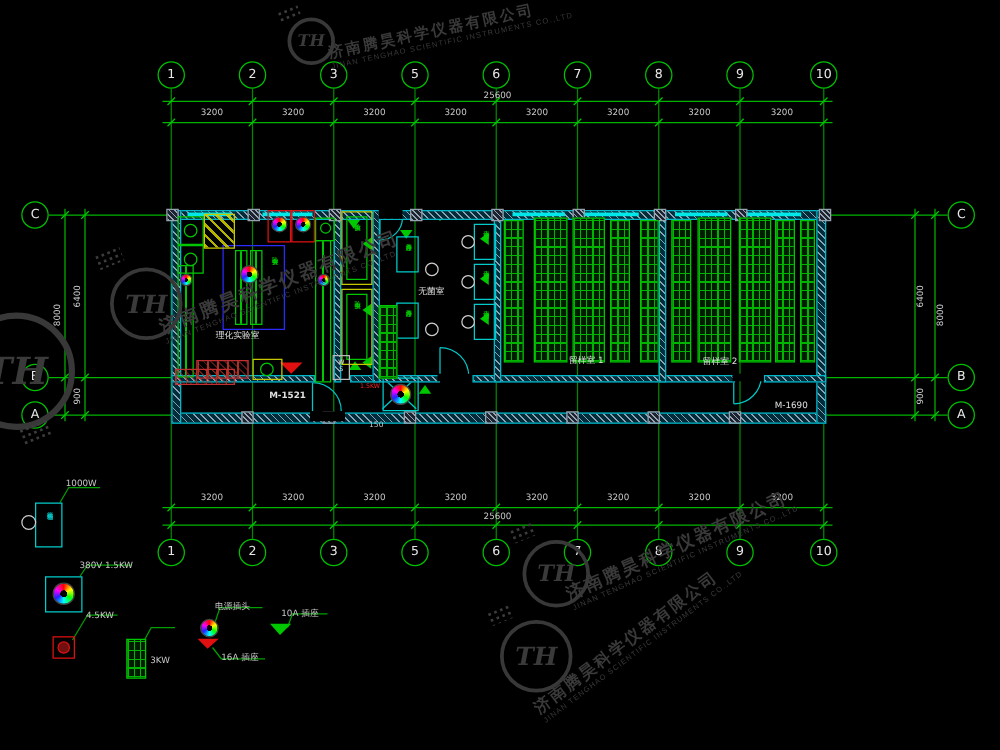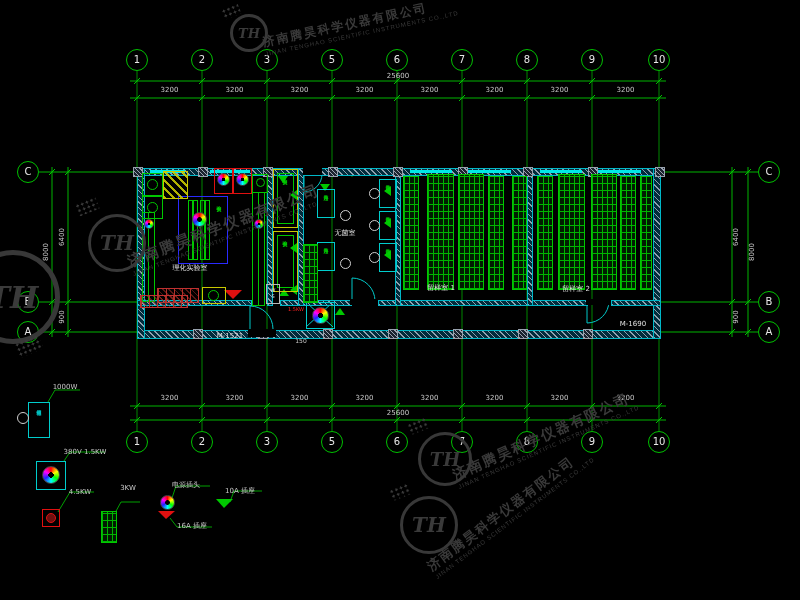--- a/index.html
+++ b/index.html
@@ -310,7 +310,7 @@
 
   <div class="roomlabel" style="left:190px;top:268px;">理化实验室</div>
   <div class="roomlabel" style="left:345px;top:233px;">无菌室</div>
-  <div class="roomlabel" style="left:441px;top:288px;">留样室 1</div>
+  <div class="roomlabel" style="left:469px;top:288px;">留样室 1</div>
   <div class="roomlabel" style="left:576px;top:289px;">留样室 2</div>
 
   <div class="roomlabel" style="left:230px;top:336px;">M-1521</div>

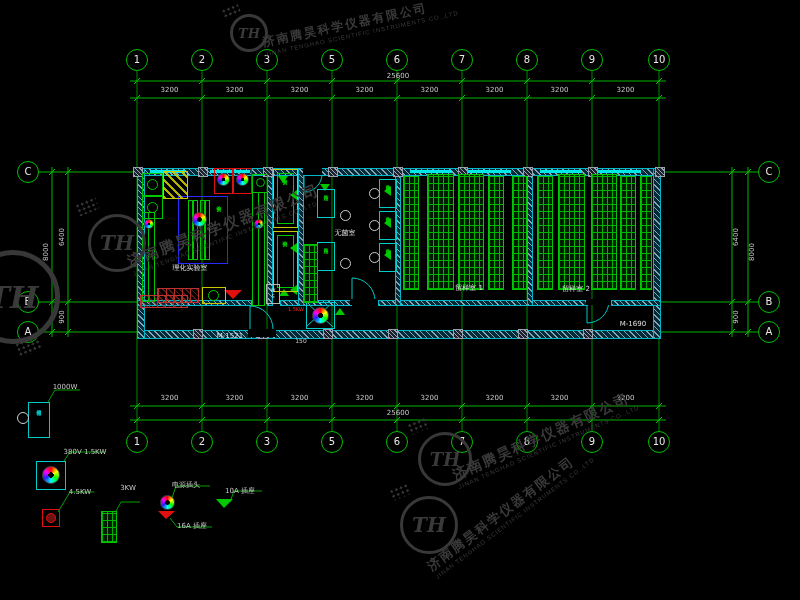--- a/index.html
+++ b/index.html
@@ -313,7 +313,7 @@
   <div class="roomlabel" style="left:469px;top:288px;">留样室 1</div>
   <div class="roomlabel" style="left:576px;top:289px;">留样室 2</div>
 
-  <div class="roomlabel" style="left:230px;top:336px;">M-1521</div>
+  <div class="roomlabel" style="left:230px;top:316px;font-weight:bold;">M-1521</div>
   <div class="roomlabel" style="left:633px;top:324px;">M-1690</div>
   <div class="t" style="left:301px;top:340px;font-size:6px;">150</div>
 

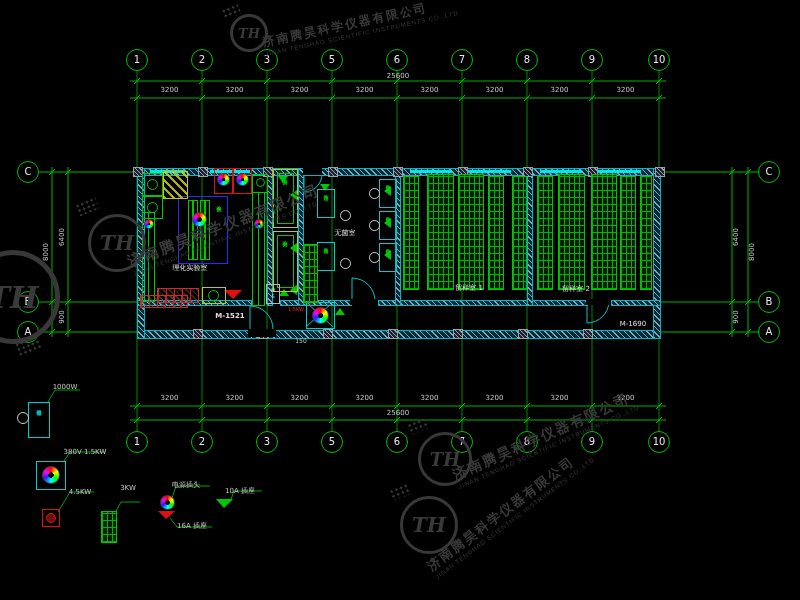--- a/index.html
+++ b/index.html
@@ -347,7 +347,7 @@
     <div class="t" style="left:80px;top:492px;">4.5KW</div>
 
     <div class="rack" style="left:101px;top:511px;width:14px;height:30px;"></div>
-    <div class="t" style="left:128px;top:488px;">3KW</div>
+    <div class="t" style="left:128px;top:528px;">3KW</div>
 
     <div class="mcircle" style="left:160px;top:495px;width:13px;height:13px;"></div>
     <div class="t" style="left:186px;top:485px;">电源插头</div>

